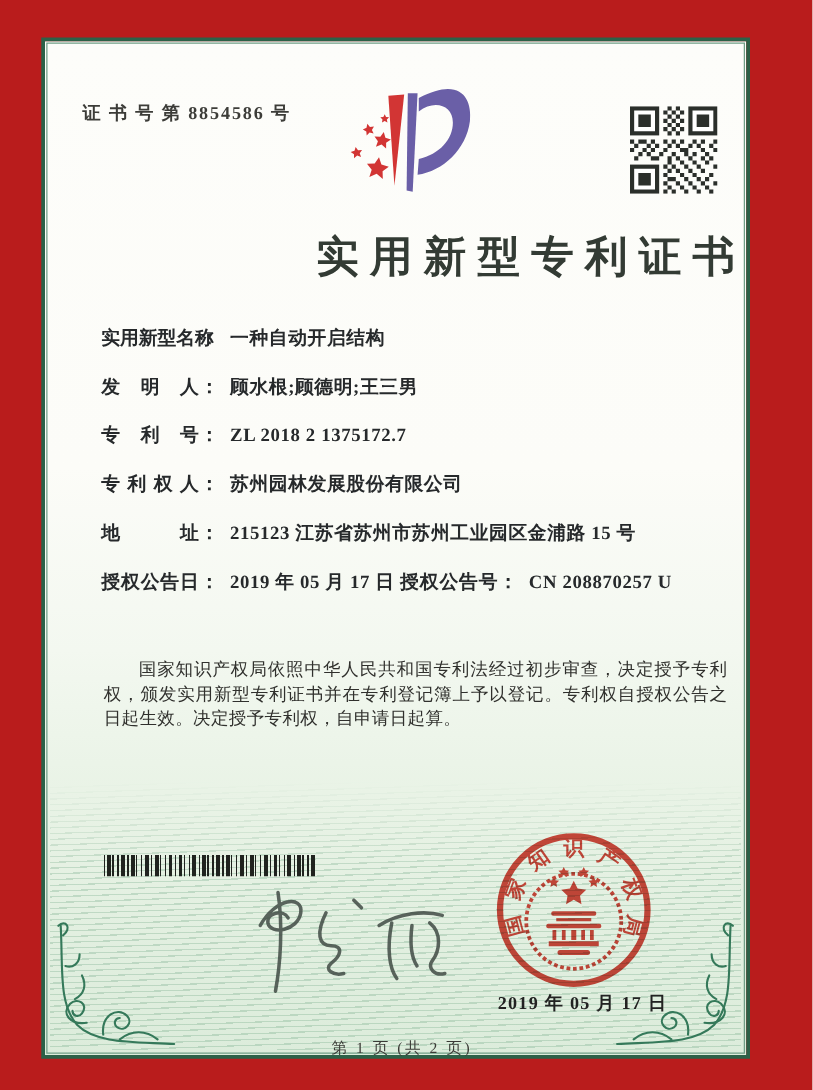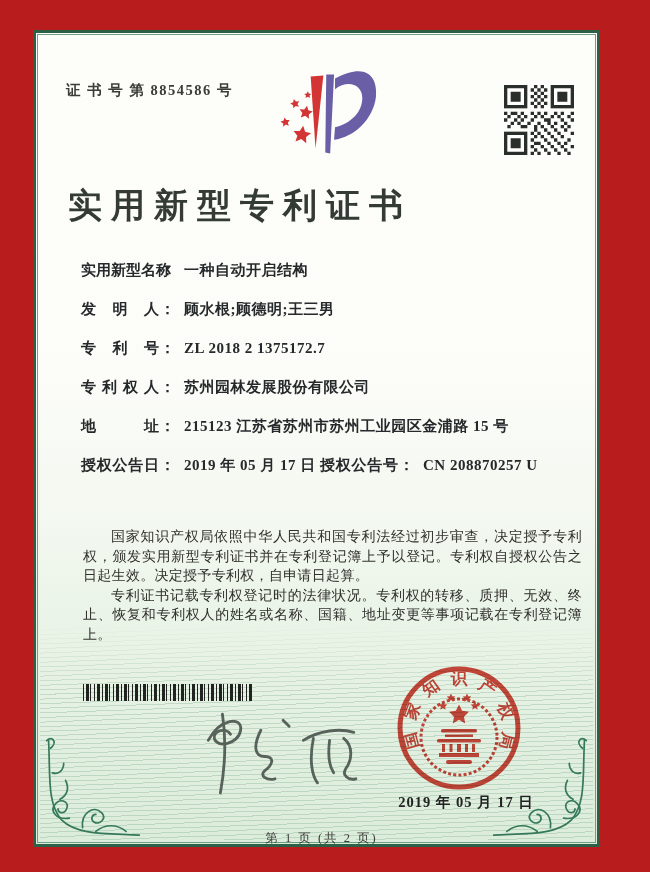--- a/index.html
+++ b/index.html
@@ -18,7 +18,7 @@
   .certno{position:absolute;left:30px;top:48px;font-size:14.5px;letter-spacing:1.5px;color:#3c3c38;font-weight:600;}
   .logo{position:absolute;left:235px;top:26px;width:130px;height:112px;}
   .qr{position:absolute;left:468px;top:52px;width:70px;height:70px;}
-  .title{position:absolute;left:0;right:0;top:150px;text-align:left;font-size:34px;font-weight:700;
+  .title{position:absolute;left:0;right:0;top:150px;text-align:right;font-size:34px;font-weight:700;
          color:#333b34;letter-spacing:9px;padding-left:32px;}
   .fields{position:absolute;left:45px;top:228px;right:30px;font-size:15px;font-weight:600;color:#26292b;}
   .frow{position:relative;height:20px;margin-bottom:19px;white-space:nowrap;}

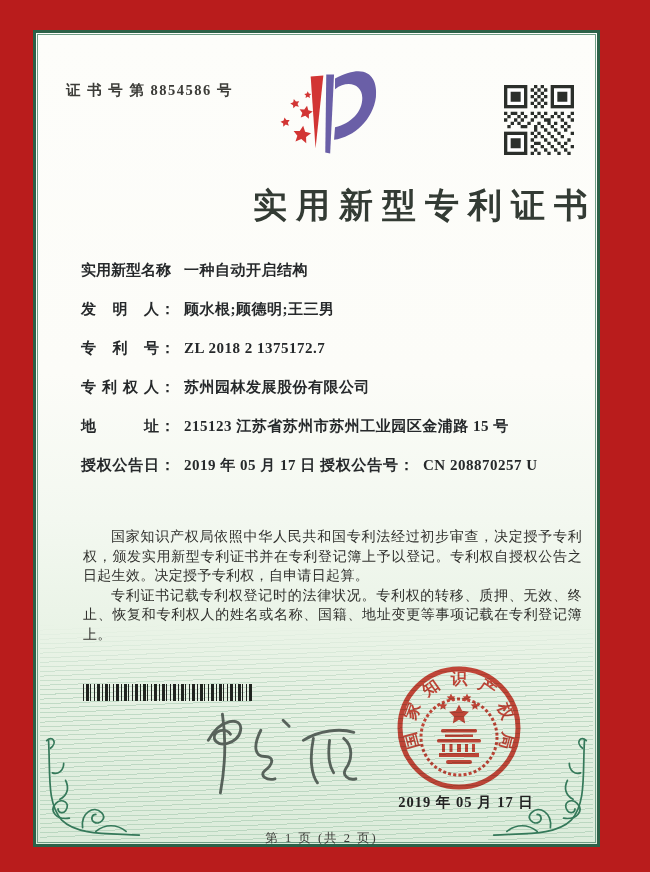--- a/index.html
+++ b/index.html
@@ -121,7 +121,6 @@
 
     <div class="paras">
       <p>国家知识产权局依照中华人民共和国专利法经过初步审查，决定授予专利权，颁发实用新型专利证书并在专利登记簿上予以登记。专利权自授权公告之日起生效。决定授予专利权，自申请日起算。</p>
-      <p>专利证书记载专利权登记时的法律状况。专利权的转移、质押、无效、终止、恢复和专利权人的姓名或名称、国籍、地址变更等事项记载在专利登记簿上。</p>
     </div>
 
     <div class="barcode"></div>

